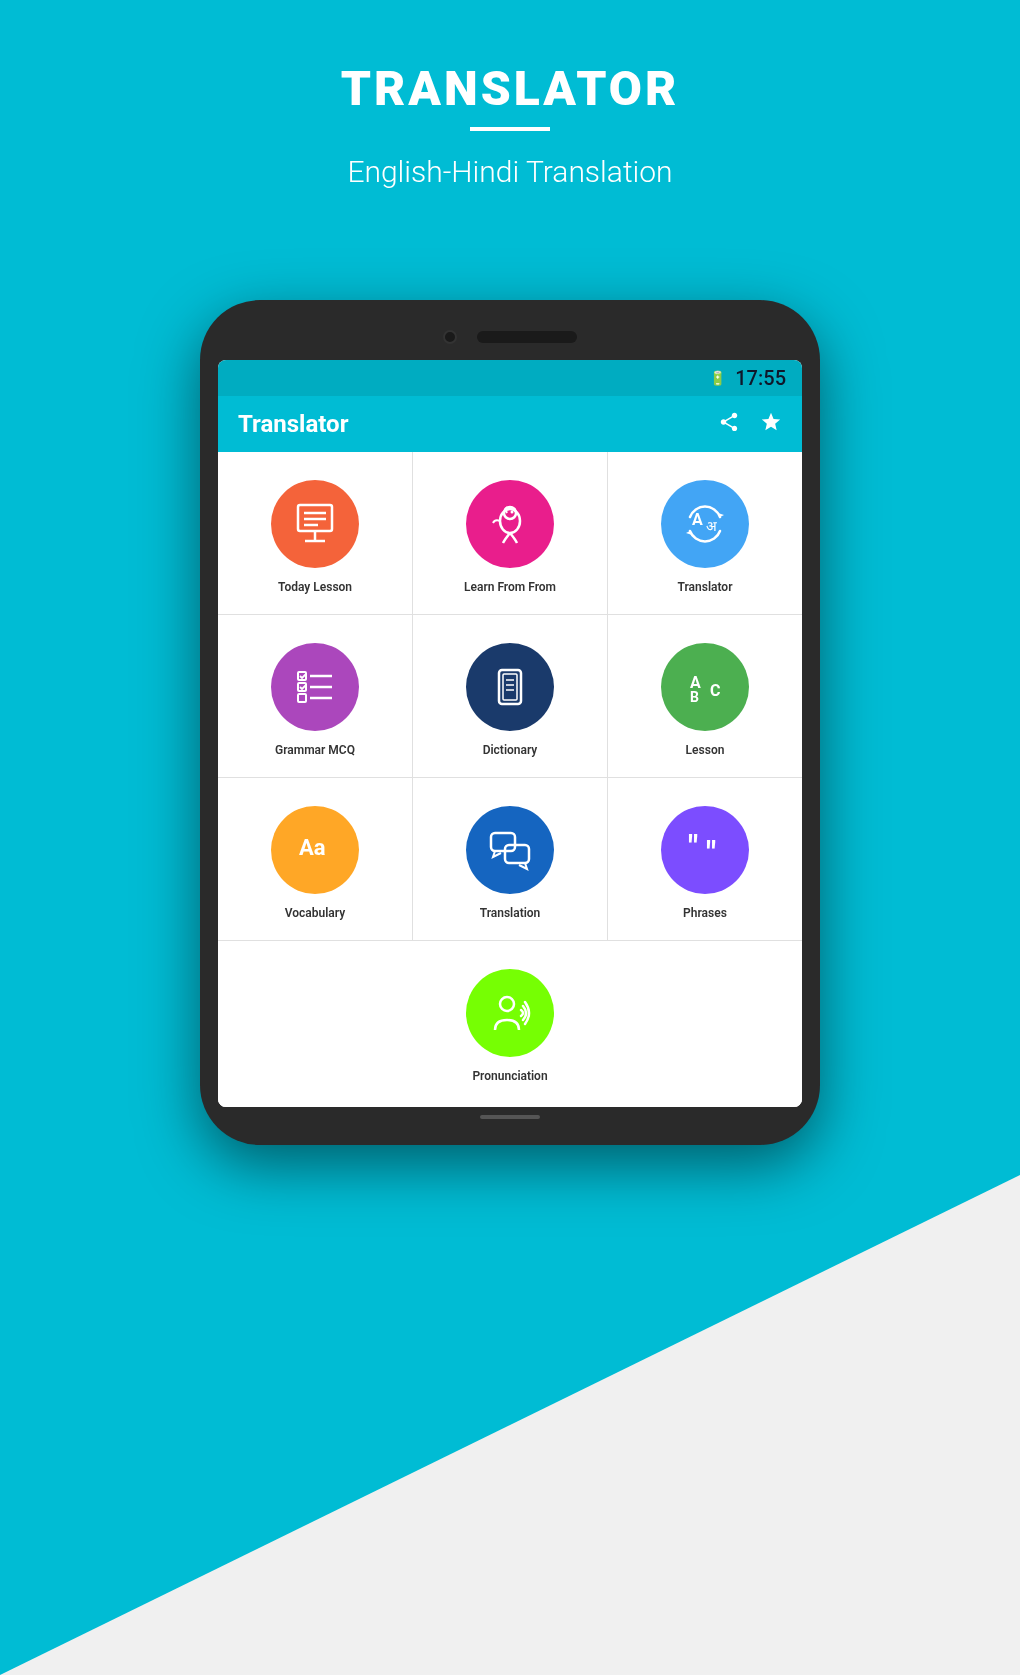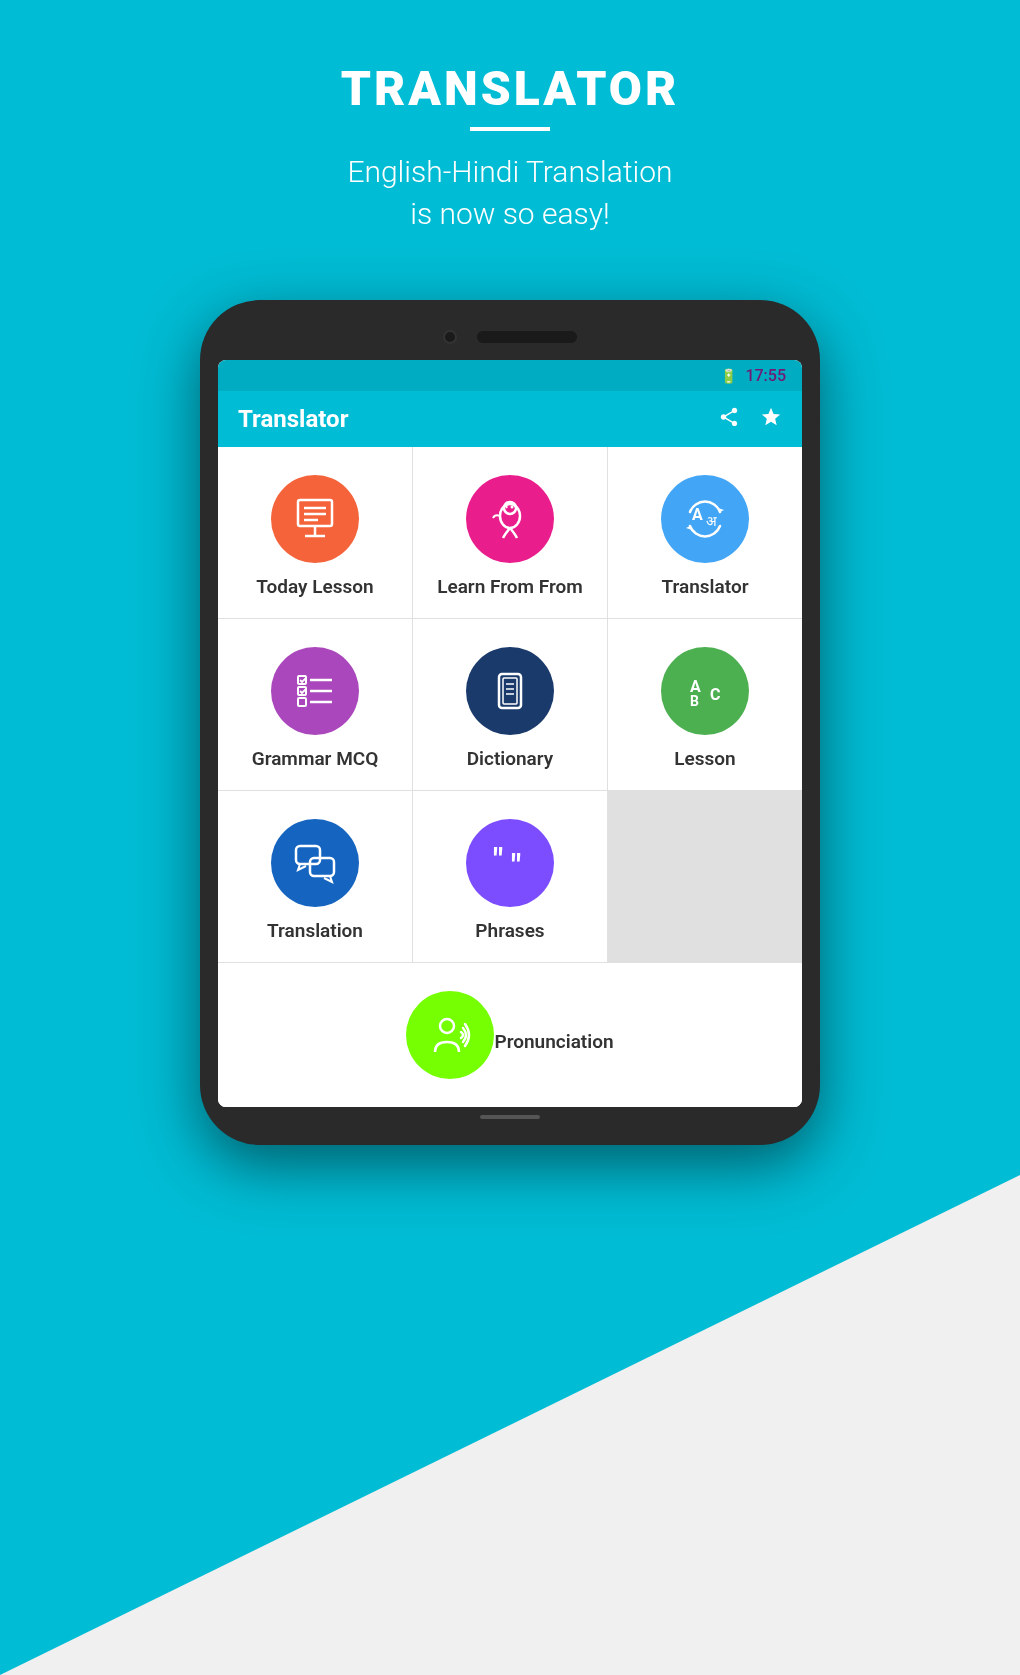--- a/index.html
+++ b/index.html
@@ -216,7 +216,6 @@
   <div class="header-underline"></div>
   <div class="header-subtitle">
     <span>English-Hindi Translation</span><br>
-    <span>is now so easy!</span>
   </div>
 </div>
 

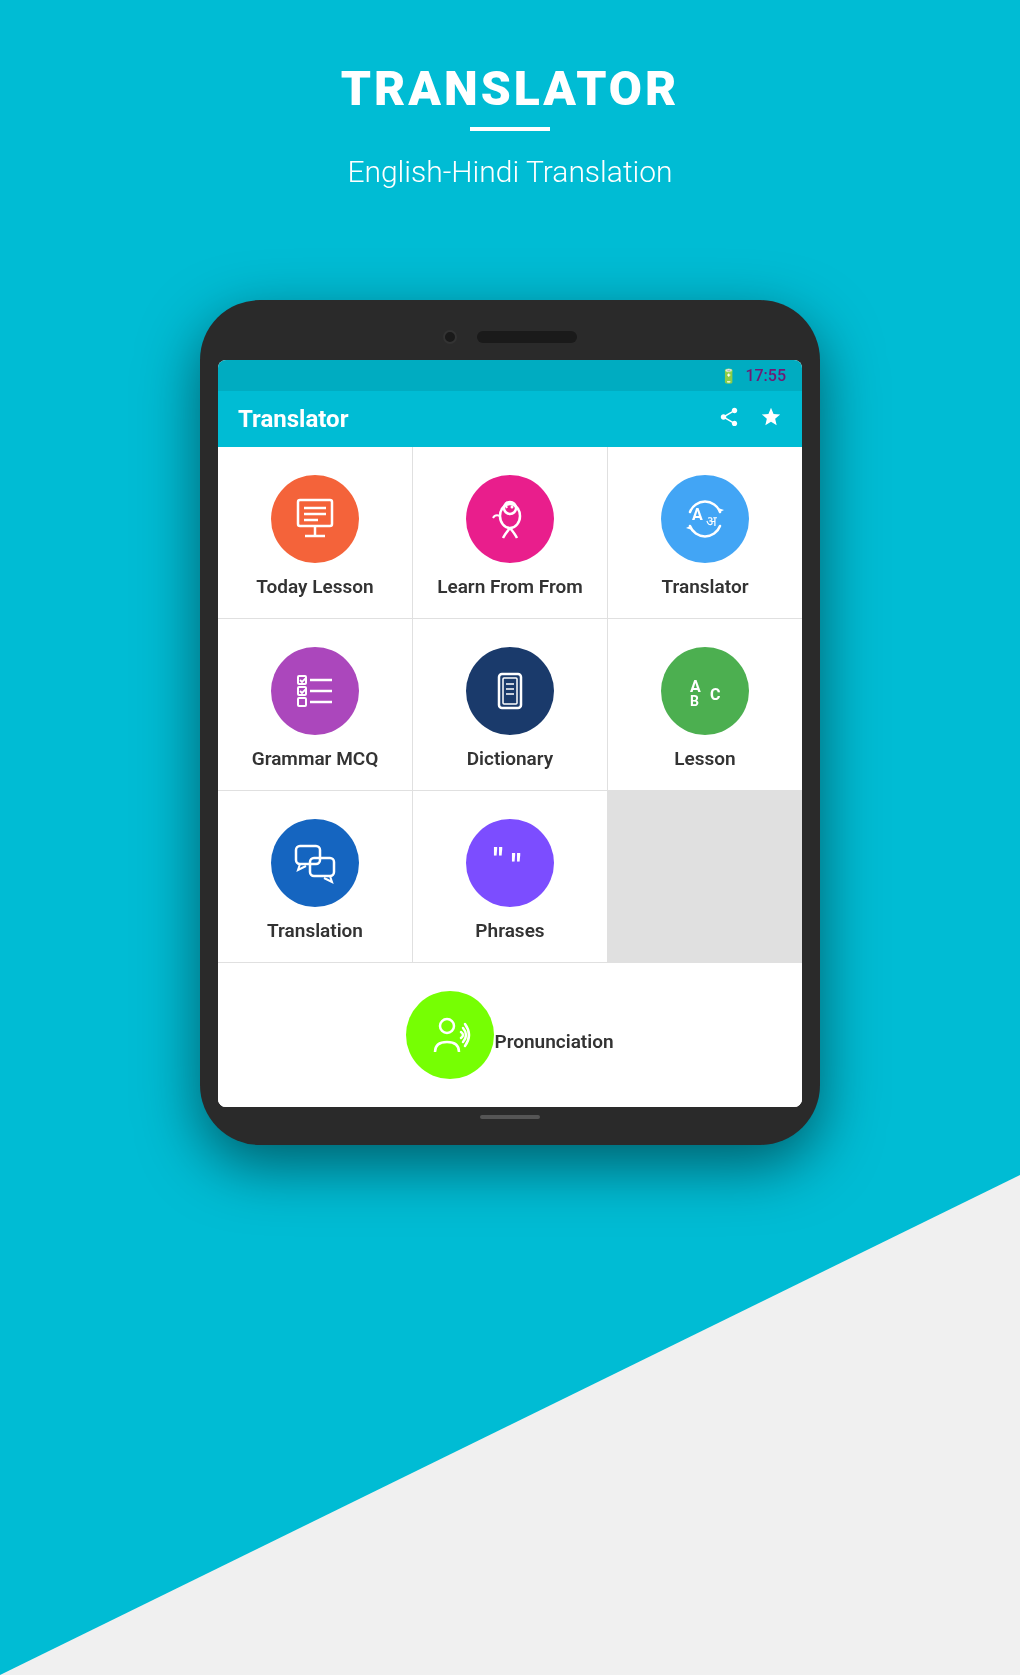--- a/index.html
+++ b/index.html
@@ -116,8 +116,8 @@
       font-size: 14px;
     }
     .status-time {
-      color: #701a75;
-      font-size: 16px;
+      color: #0f172a;
+      font-size: 20px;
       font-weight: 500;
     }
 

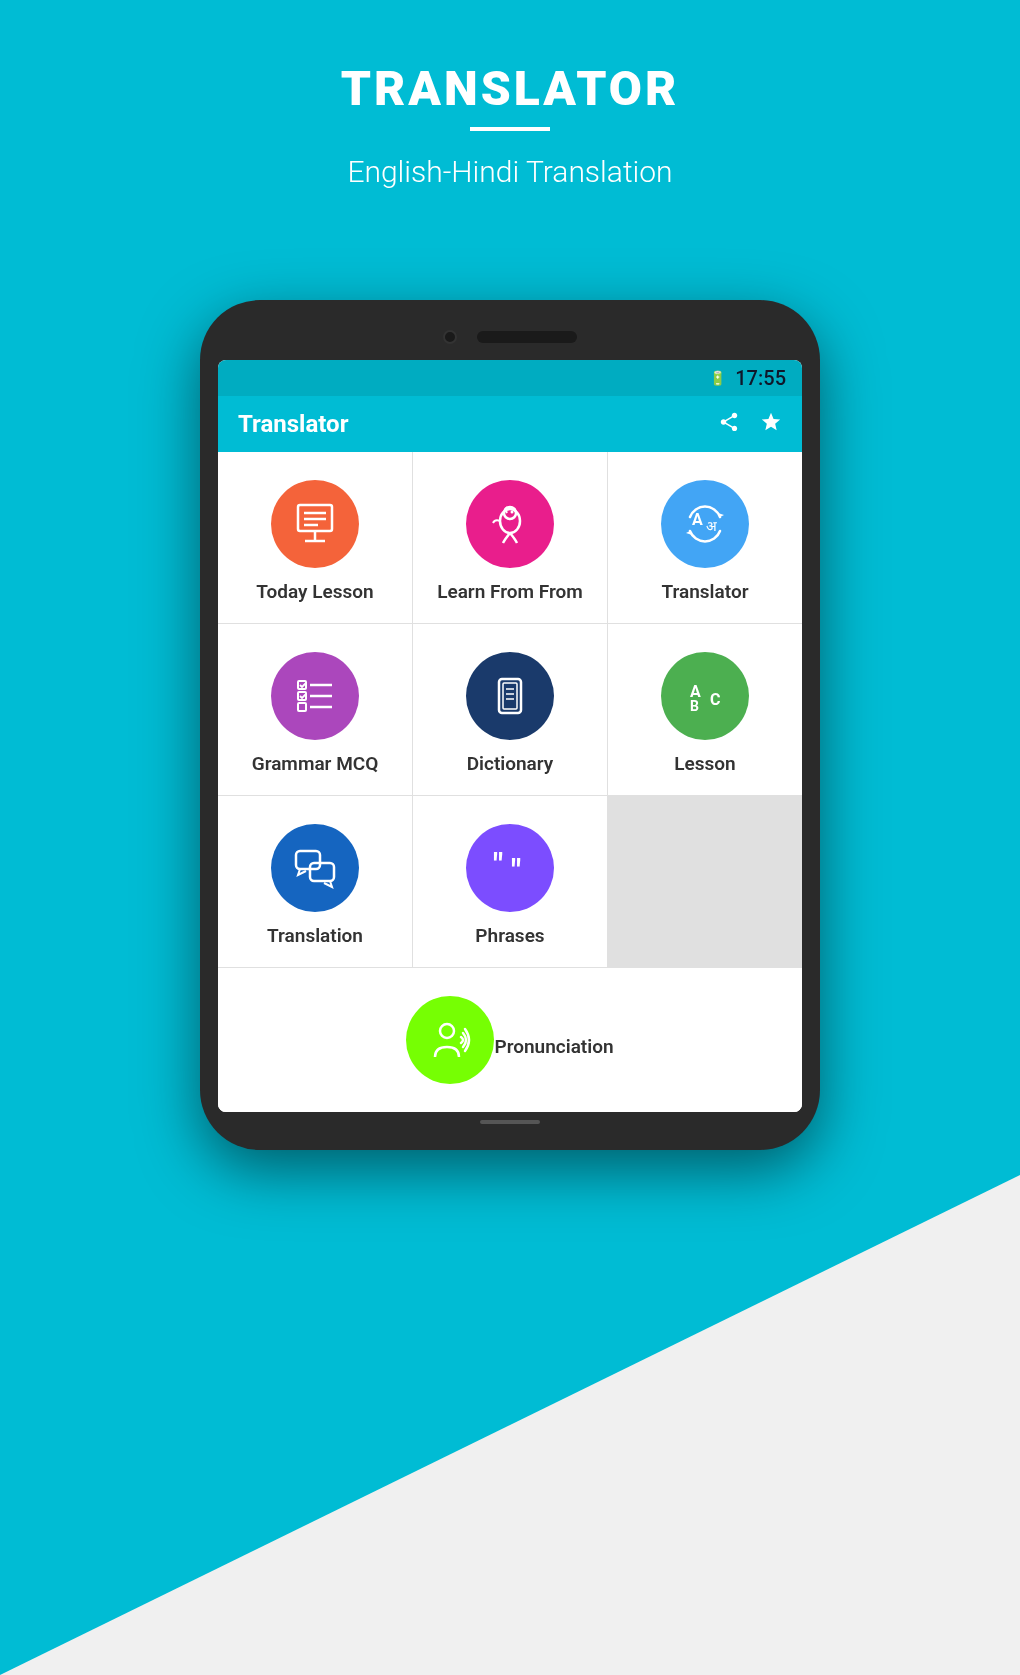--- a/index.html
+++ b/index.html
@@ -174,7 +174,7 @@
     }
 
     .icon-label {
-      font-size: 19px;
+      font-size: 12px;
       font-weight: 600;
       color: #333;
       text-align: center;

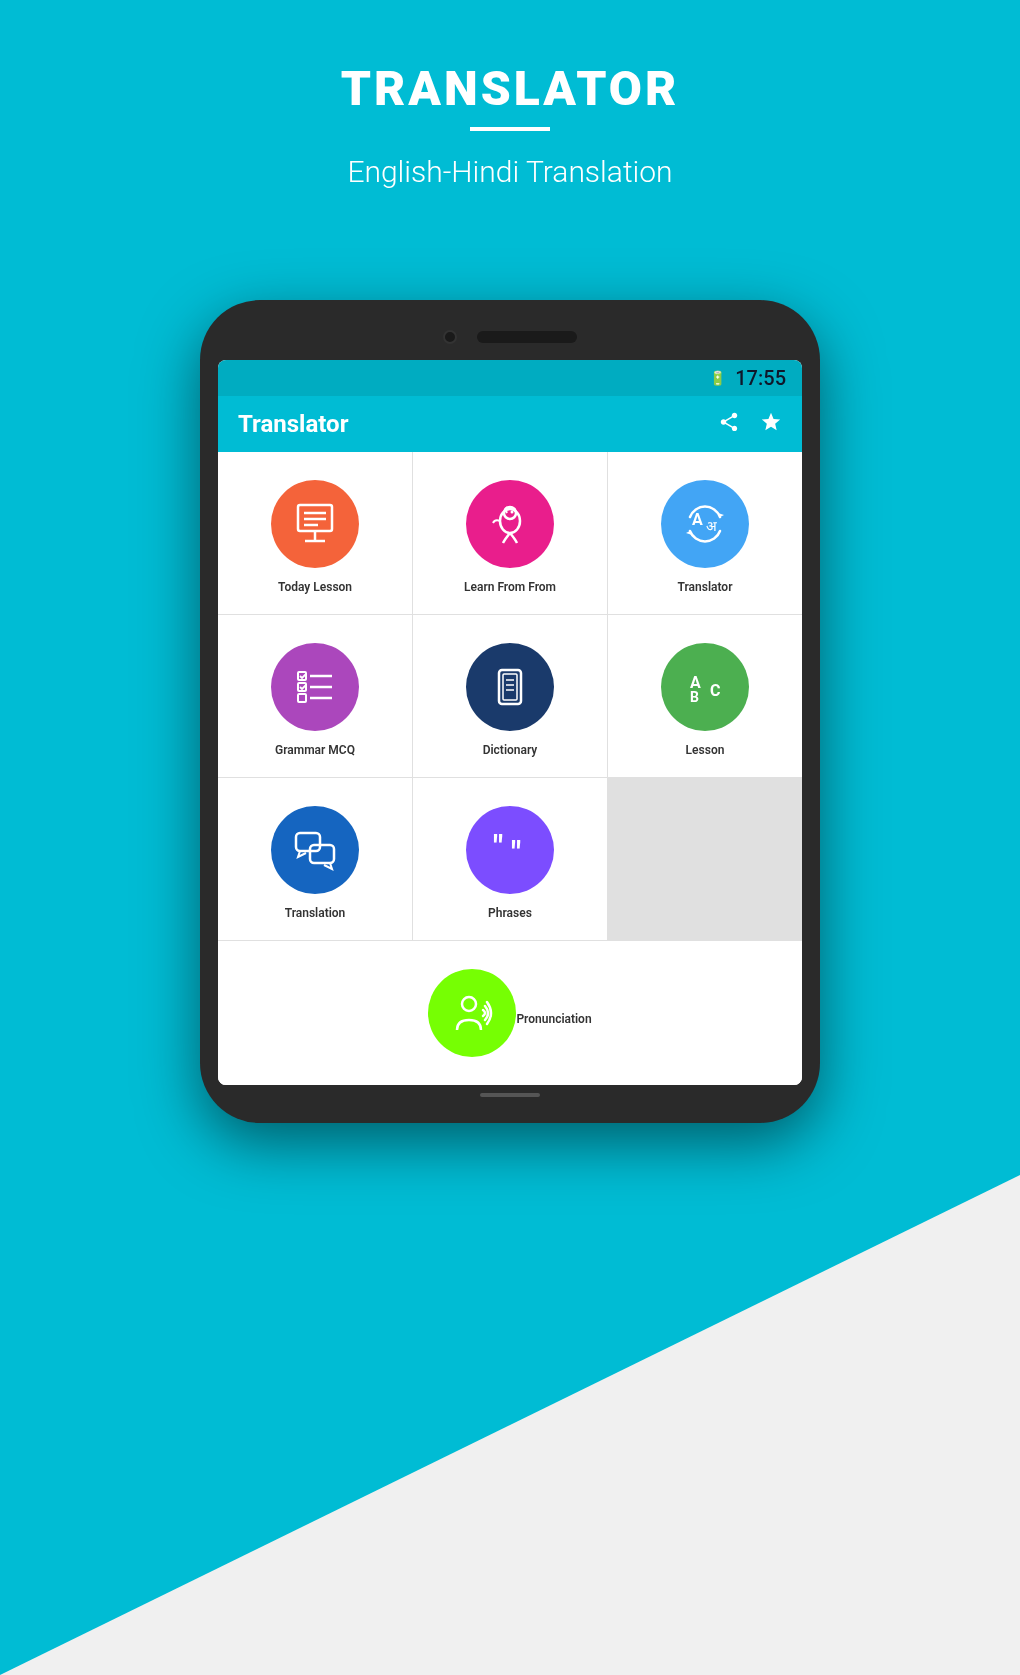--- a/index.html
+++ b/index.html
@@ -338,6 +338,14 @@
           <span class="icon-label">Lesson</span>
         </div>
 
+        <div class="grid-item">
+          <div class="icon-circle circle-yellow">
+            <svg class="icon-svg" viewBox="0 0 50 50" fill="none">
+              <text x="9" y="30" font-size="22" fill="white" font-weight="bold">Aa</text>
+            </svg>
+          </div>
+          <span class="icon-label">Vocabulary</span>
+        </div>
 
         <div class="grid-item">
           <div class="icon-circle circle-dark-blue">

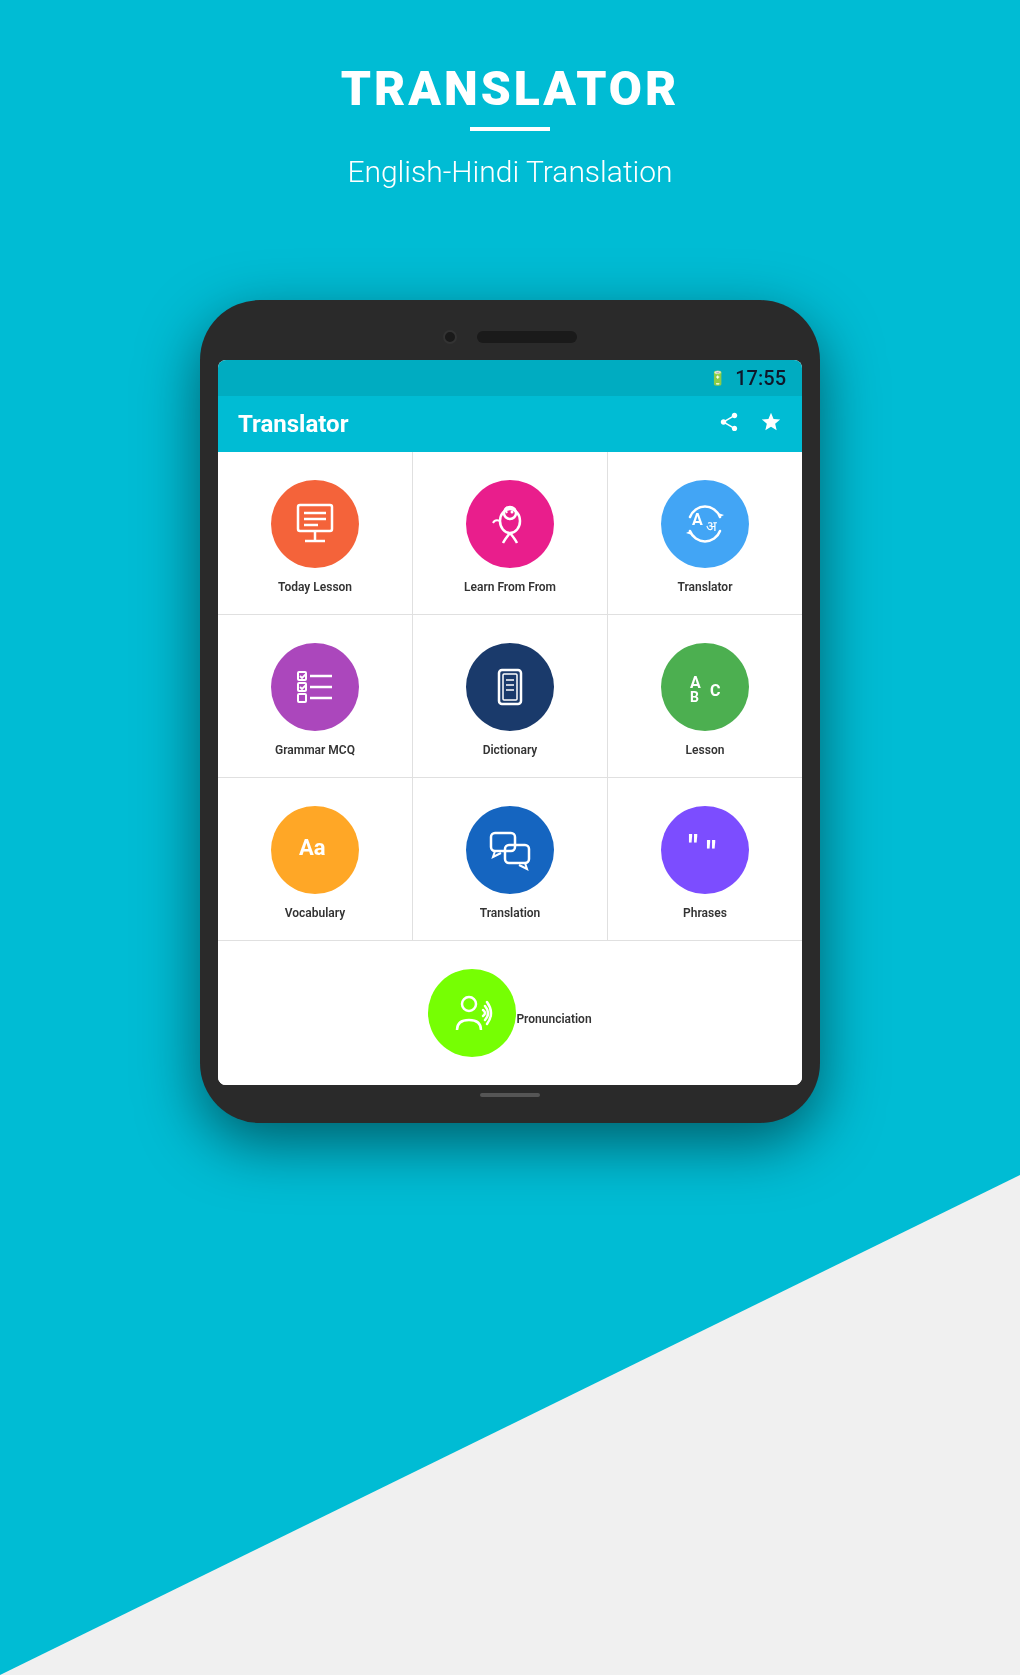--- a/index.html
+++ b/index.html
@@ -373,7 +373,7 @@
       </div>
 
       <div style="background:#e0e0e0; padding-top:1px;">
-        <div style="background:white; display:flex; align-items:center; justify-content:center; padding:28px 10px 16px;">
+        <div style="background:white; display:flex; flex-direction:column; align-items:center; justify-content:center; padding:28px 10px 24px;">
           <div class="icon-circle" style="background:#76FF03; margin-bottom:12px;">
             <svg class="icon-svg" viewBox="0 0 50 50" fill="none">
 

